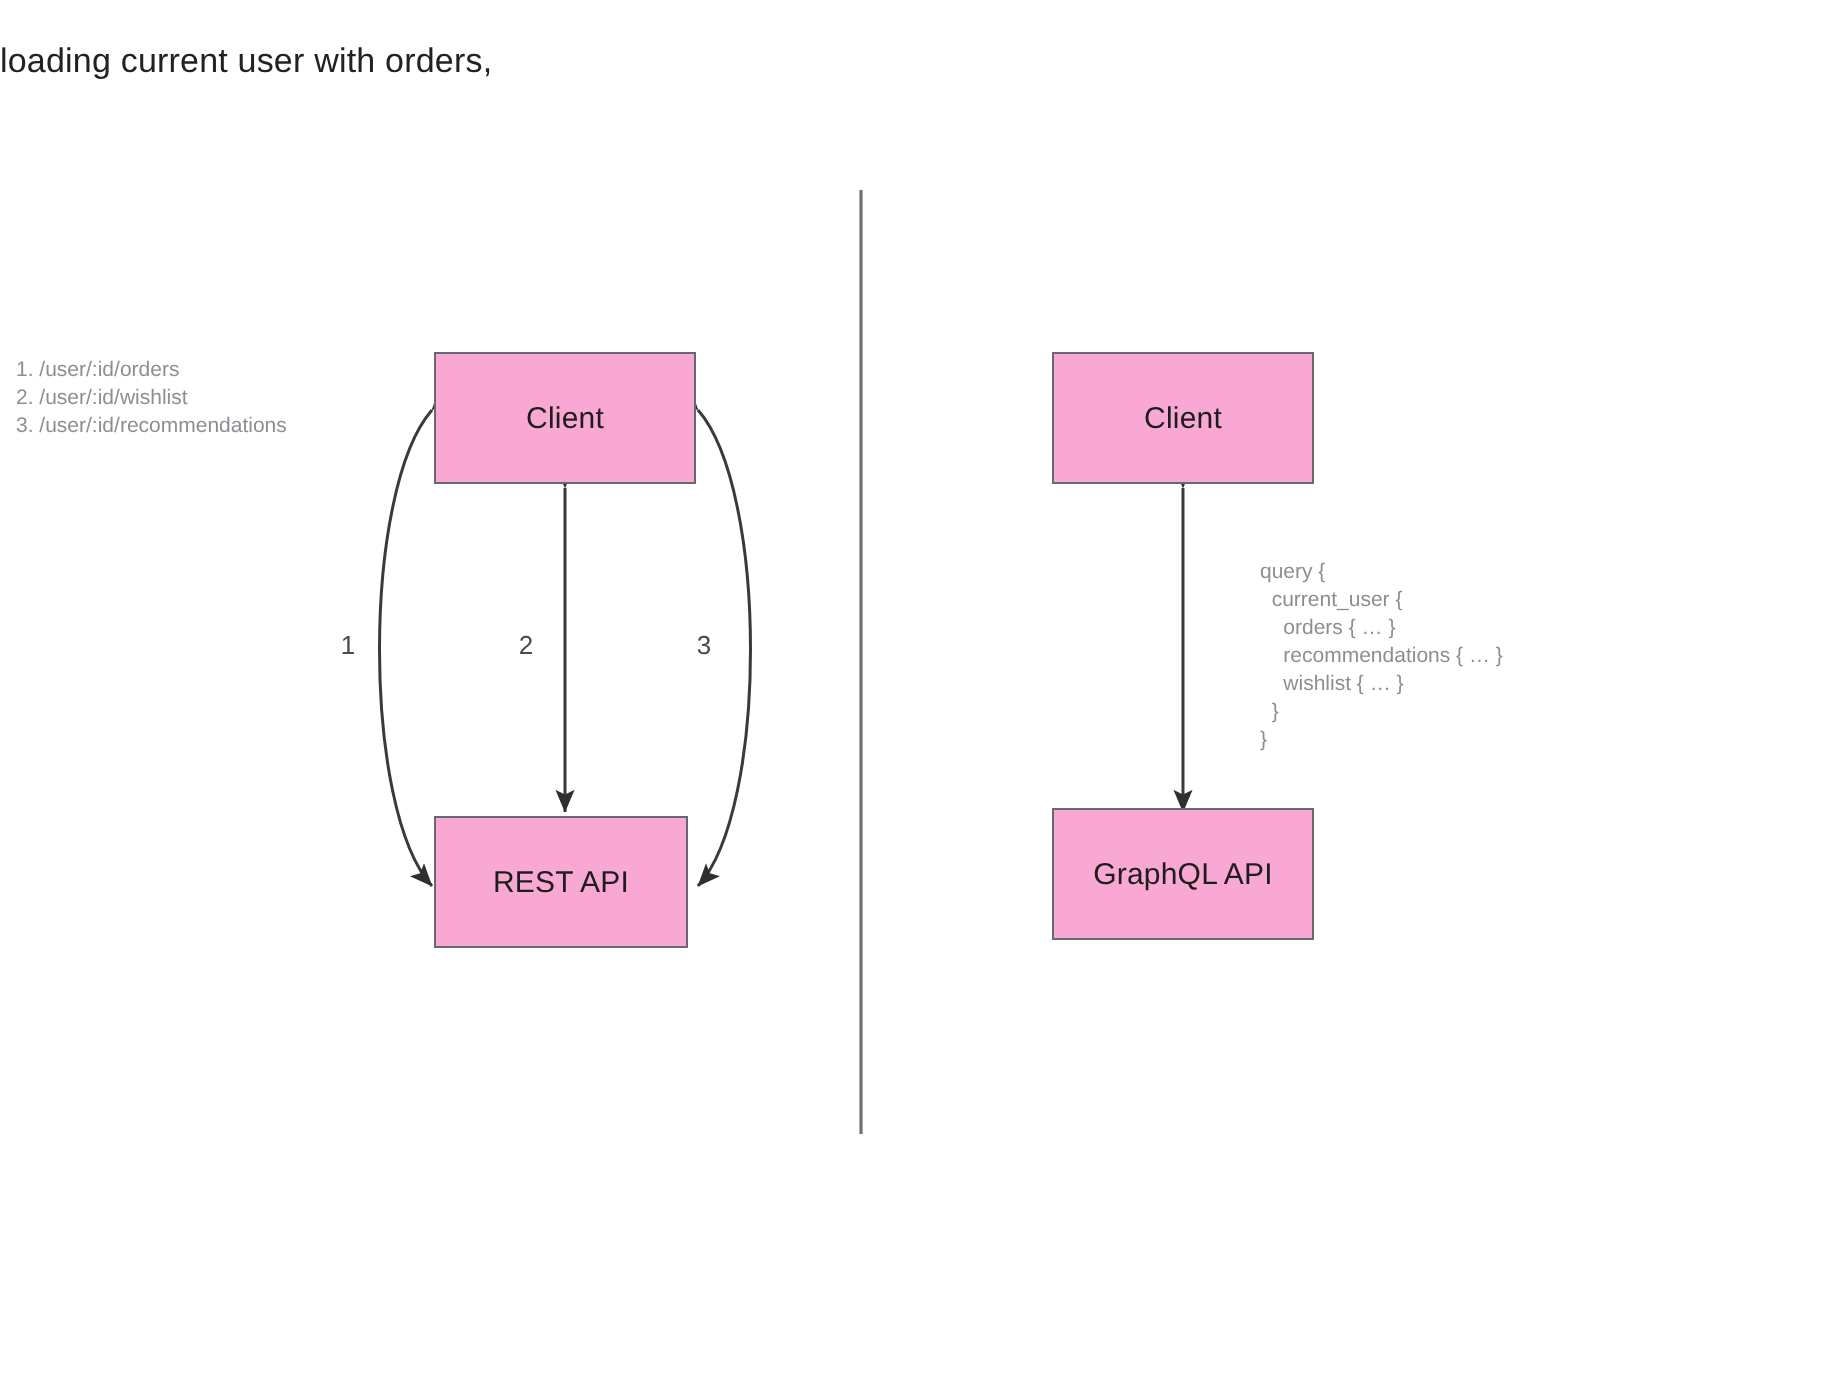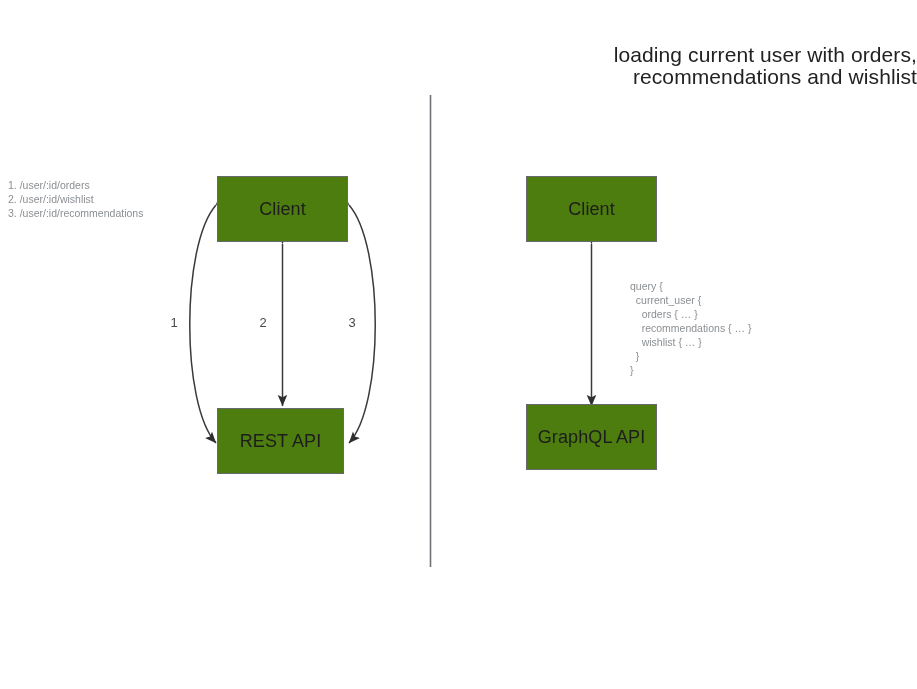--- a/index.html
+++ b/index.html
@@ -26,12 +26,11 @@
     left: 0;
     top: 20px;
     width: 917px;
-    text-align: right;
-    font-size: 21px;
+    text-align: left;
+    font-size: 17px;
     line-height: 22px;
     color: #222222;
     letter-spacing: 0.1px;
-    margin-top: 24px;
   }
   #title .line { display: block; }
 

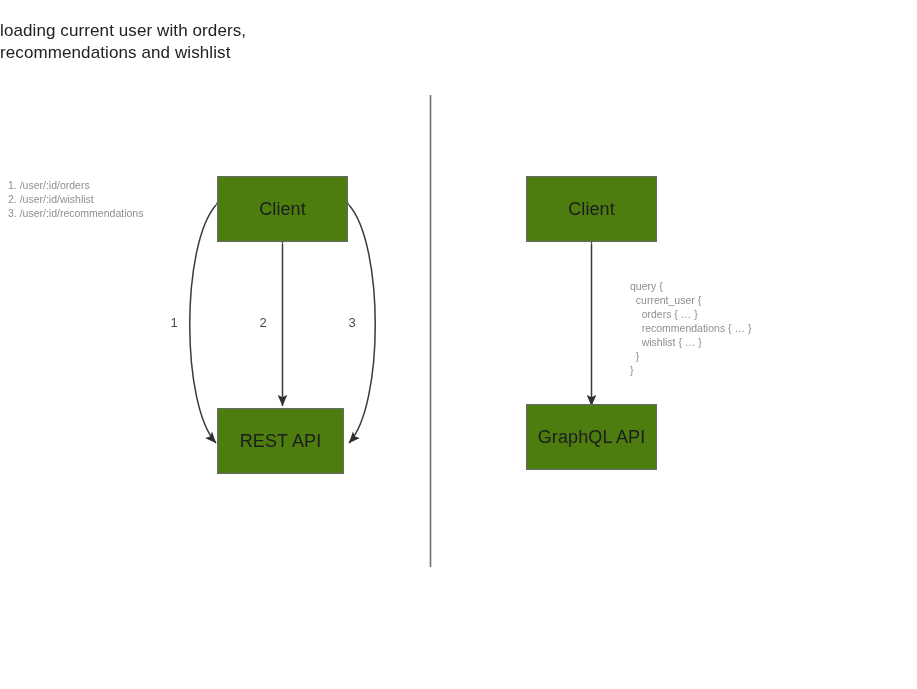--- a/index.html
+++ b/index.html
@@ -88,7 +88,6 @@
 
   <div id="title" class="abs">
     <span class="line">loading current user with orders,</span>
-    <span class="line">recommendations and wishlist</span>
   </div>
 
   <svg id="edges" viewBox="0 0 917 689">

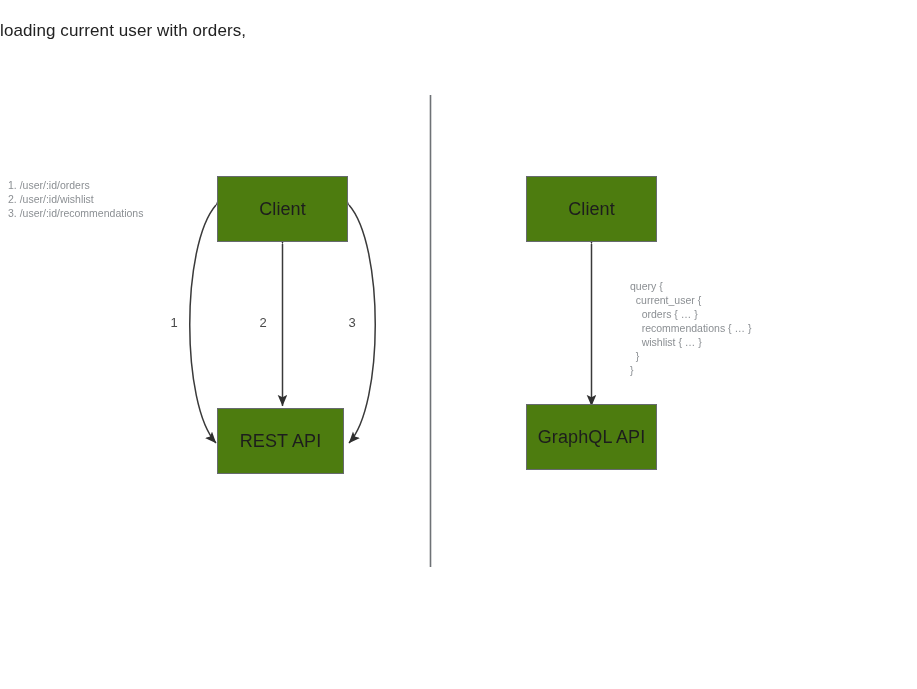--- a/index.html
+++ b/index.html
@@ -37,12 +37,12 @@
   
   .node {
     box-sizing: border-box;
-    background: #4d7c0f;
+    background: #f9a8d4;
     border: 1.4px solid #666a6e;
     display: flex;
     align-items: center;
     justify-content: center;
-    font-size: 18px;
+    font-size: 15px;
     color: #1d1d1d;
     letter-spacing: 0.1px;
   }

